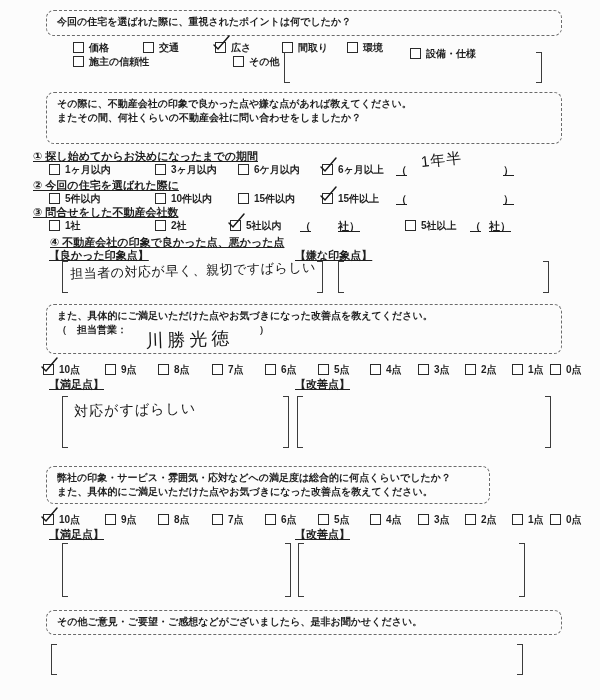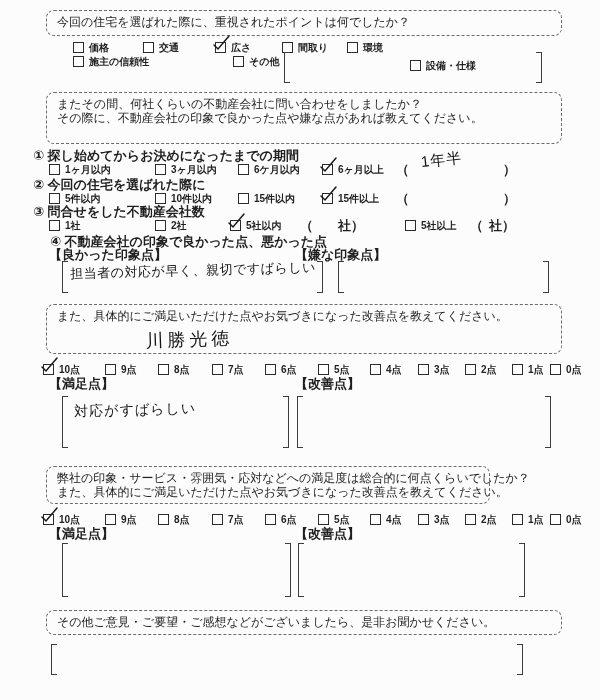--- a/index.html
+++ b/index.html
@@ -9,7 +9,7 @@
   }
   .box{
     position:absolute;border:1px dashed #6b6b6b;border-radius:8px;
-    padding:4px 10px;font-size:12px;font-weight:400;line-height:14px;
+    padding:4px 10px;font-size:10px;font-weight:700;line-height:14px;
     box-sizing:border-box;background:transparent;
   }
   .bx-line{white-space:nowrap;}

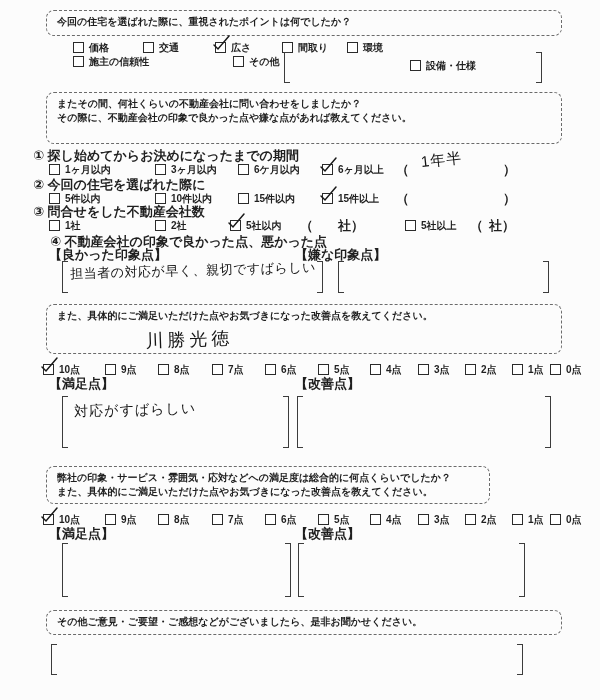--- a/index.html
+++ b/index.html
@@ -63,7 +63,7 @@
       <span class="cb"></span>
       <span>環境</span>
     </div>
-  <div class="ck" style="left:410px;top:60px">
+  <div class="ck" style="left:410px;top:48px">
       <span class="cb"></span>
       <span>設備・仕様</span>
     </div>

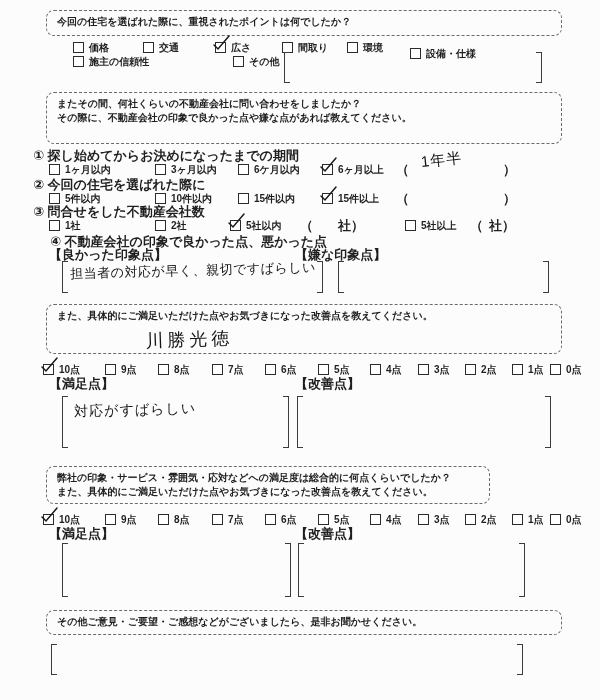--- a/index.html
+++ b/index.html
@@ -82,8 +82,8 @@
   </div>
 
   <div class="box" style="left:46px;top:92px;width:516px;height:52px">
+    <div class="bx-line">その際に、不動産会社の印象で良かった点や嫌な点があれば教えてください。</div>
     <div class="bx-line">またその間、何社くらいの不動産会社に問い合わせをしましたか？</div>
-    <div class="bx-line">その際に、不動産会社の印象で良かった点や嫌な点があれば教えてください。</div>
   </div>
 
   <div class="t" style="left:33px;top:150px">① 探し始めてからお決めになったまでの期間</div>

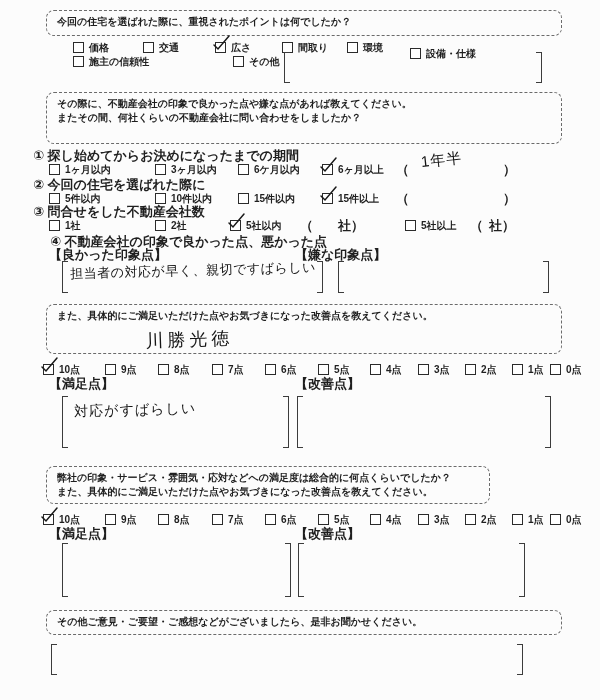--- a/index.html
+++ b/index.html
@@ -13,7 +13,7 @@
     box-sizing:border-box;background:transparent;
   }
   .bx-line{white-space:nowrap;}
-  .t{position:absolute;font-size:13px;font-weight:700;white-space:nowrap;line-height:12px;}
+  .t{position:absolute;font-size:11px;font-weight:700;white-space:nowrap;line-height:12px;text-decoration:underline;}
   .ck{position:absolute;display:flex;align-items:flex-start;gap:5px;font-size:10px;font-weight:700;white-space:nowrap;line-height:11px;}
   .cb{position:relative;width:9px;height:9px;border:1px solid #2b2b2b;flex:none;margin-top:0px;background:#fff;}
   .tick{position:absolute;left:-3px;top:-8px;width:18px;height:16px;display:none;overflow:visible;}

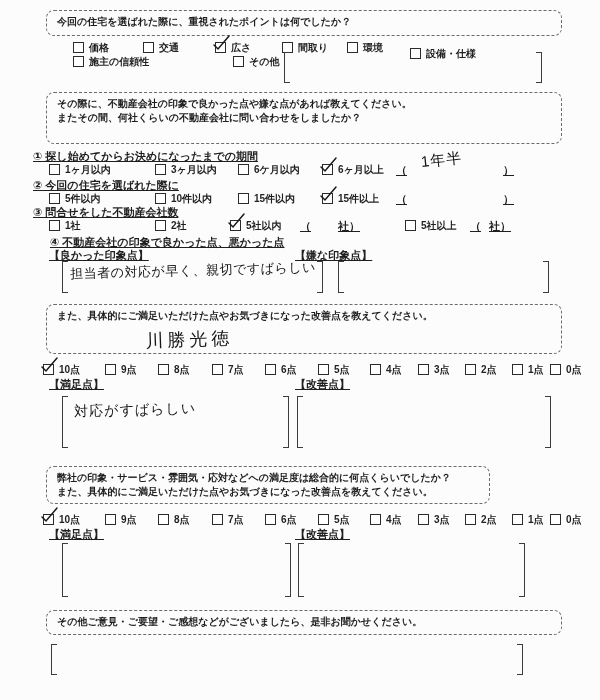--- a/index.html
+++ b/index.html
@@ -177,6 +177,7 @@
 
   <div class="box" style="left:46px;top:304px;width:516px;height:50px">
     <div class="bx-line">また、具体的にご満足いただけた点やお気づきになった改善点を教えてください。</div>
+    <div class="bx-line"><span>（　担当営業：</span><span class="gap-inline"></span><span>）</span></div>
   </div>
   <div class="hw" style="left:145px;top:329px;font-size:18px;letter-spacing:4px;transform:rotate(-2deg)">川勝光徳</div>
 

